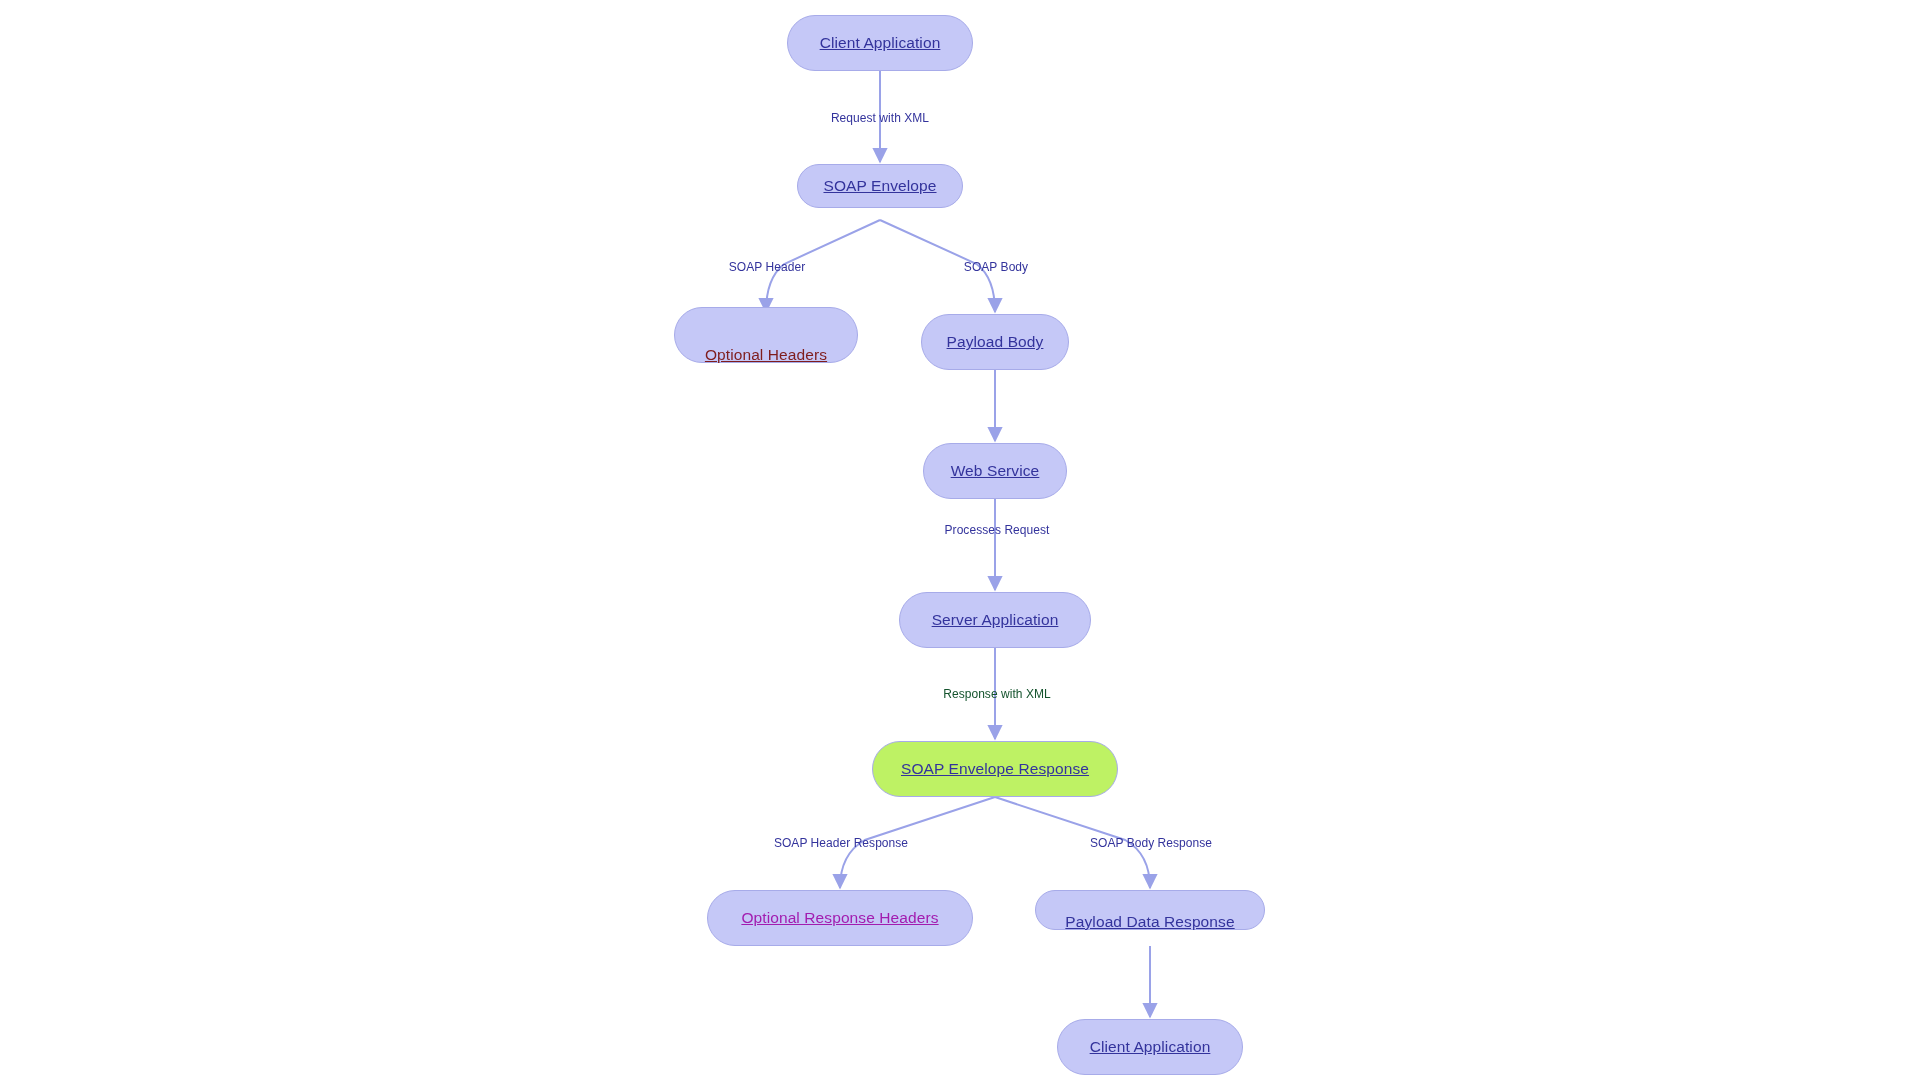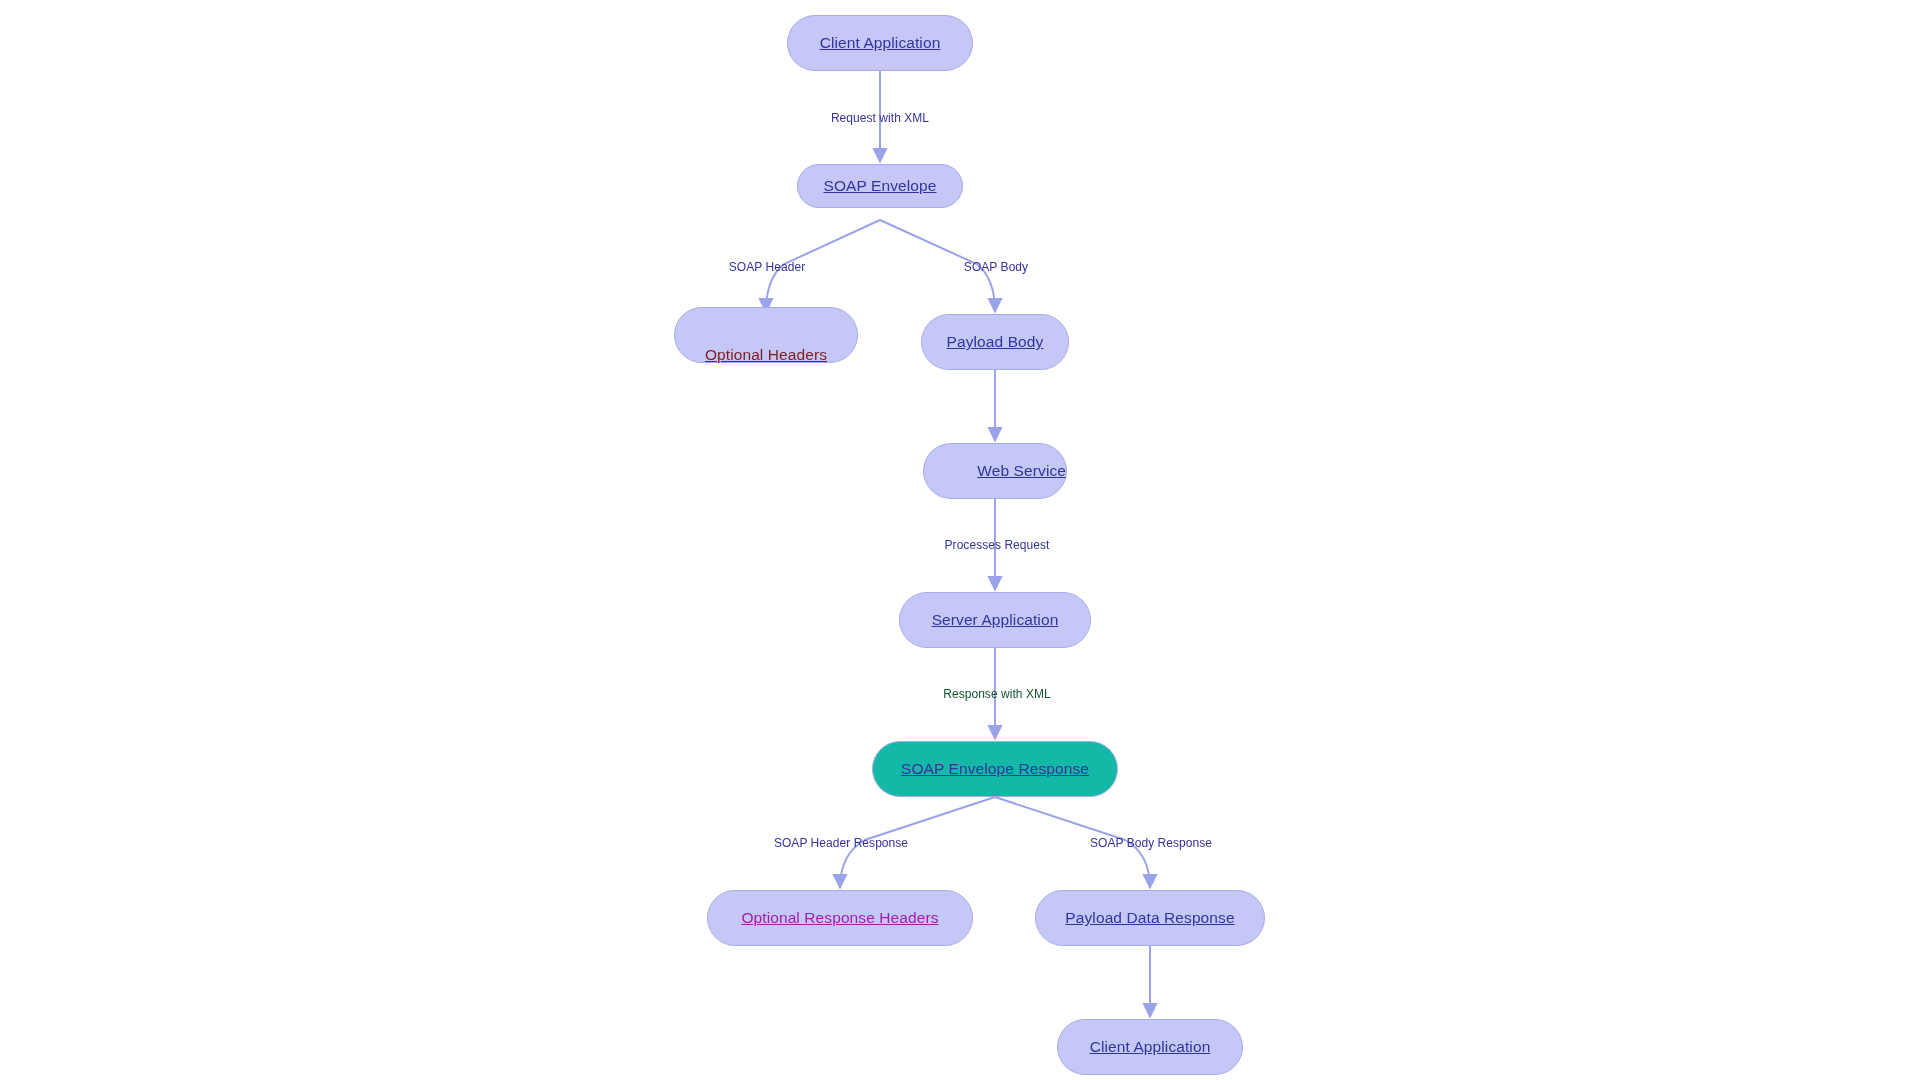--- a/index.html
+++ b/index.html
@@ -95,7 +95,7 @@
       <div class="node" style="left: 921px; top: 314px; width: 148px; height: 56px; background: rgb(197, 200, 247); border-color: rgb(167, 171, 233); color: rgb(51, 51, 156);">
         <span>Payload Body</span>
       </div>
-      <div class="node" style="left: 923px; top: 443px; width: 144px; height: 56px; background: rgb(197, 200, 247); border-color: rgb(167, 171, 233); color: rgb(51, 51, 156); justify-content: flex-end;">
+      <div class="node" style="left: 923px; top: 443px; width: 144px; height: 56px; background: rgb(197, 200, 247); border-color: rgb(167, 171, 233); color: rgb(51, 51, 156);">
         <span>Web Service</span>
       </div>
       <div class="node" style="left: 899px; top: 592px; width: 192px; height: 56px; background: rgb(197, 200, 247); border-color: rgb(167, 171, 233); color: rgb(51, 51, 156);">

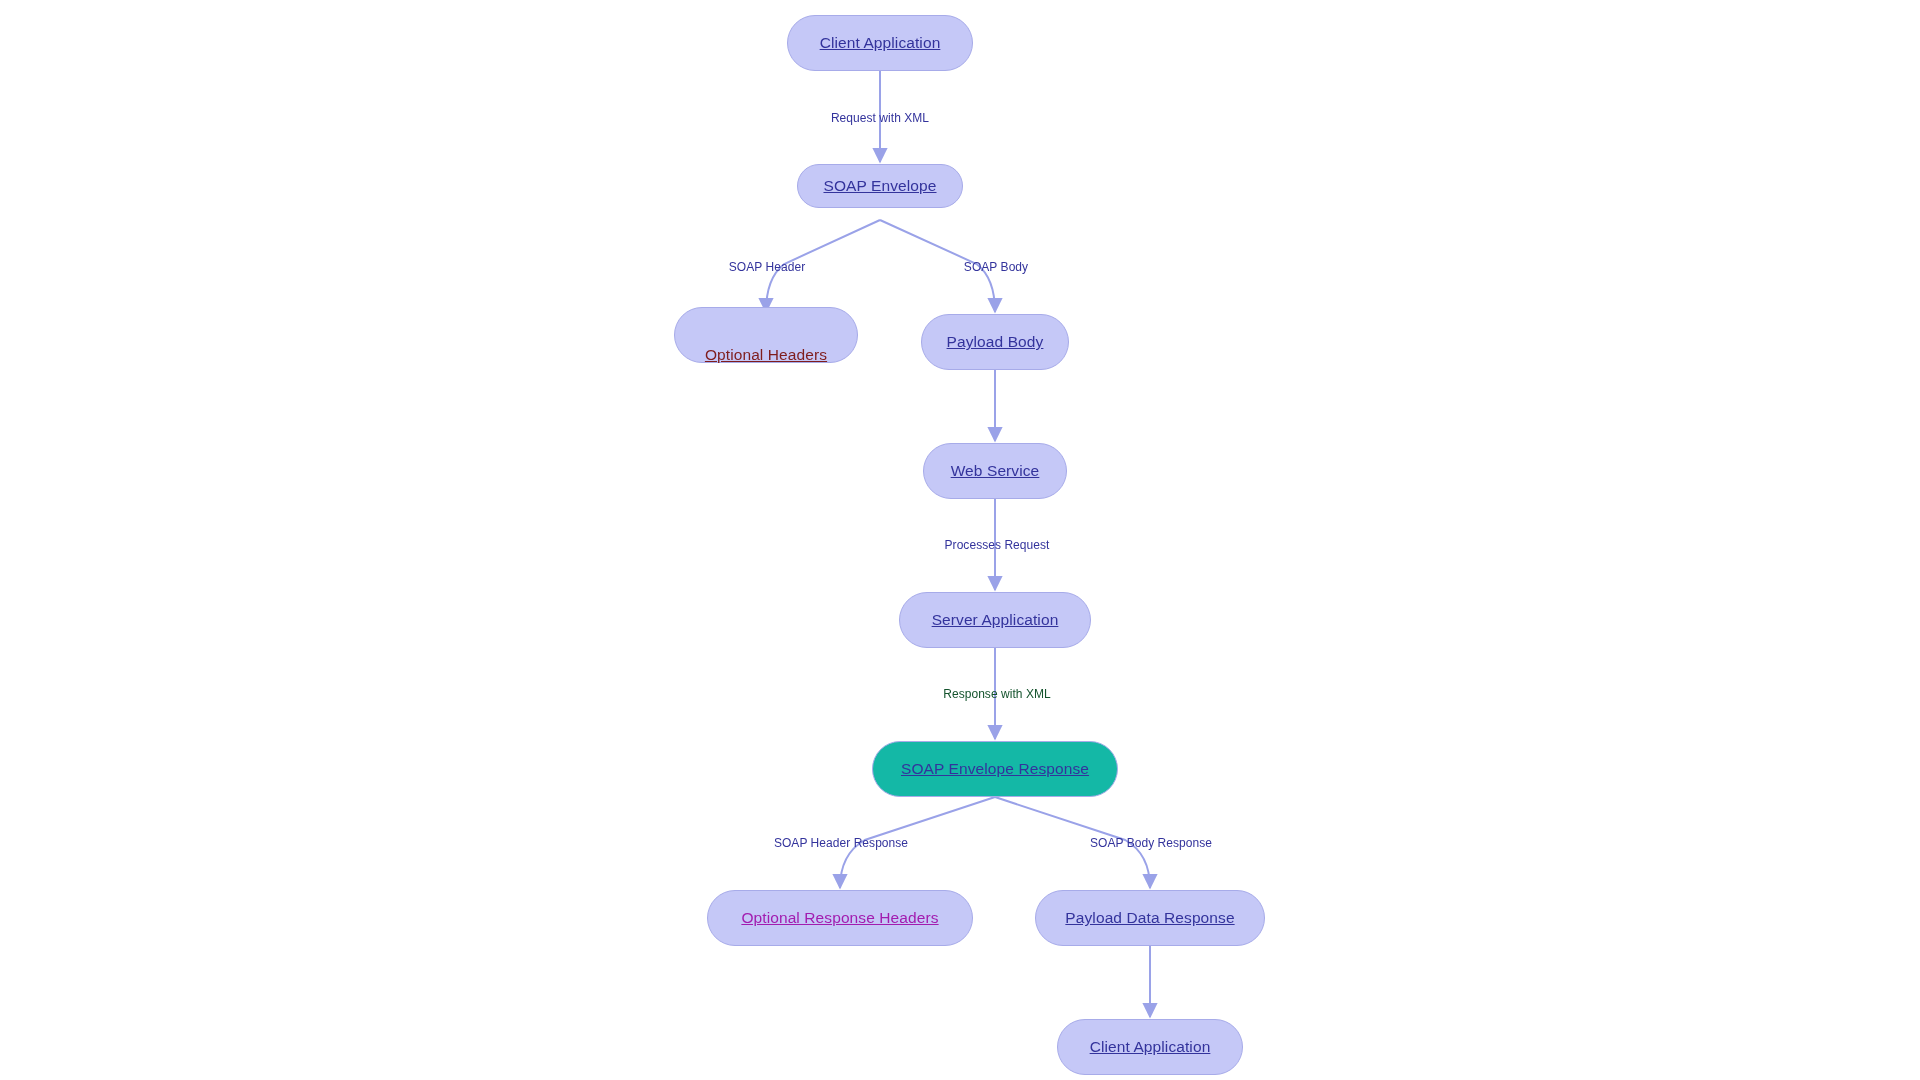--- a/index.html
+++ b/index.html
@@ -118,7 +118,7 @@
       <div class="edge-label" style="left: 880px; top: 118px; color: rgb(51, 51, 156);">Request with XML</div>
       <div class="edge-label" style="left: 767px; top: 267px; color: rgb(51, 51, 156);">SOAP Header</div>
       <div class="edge-label" style="left: 996px; top: 267px; color: rgb(51, 51, 156);">SOAP Body</div>
-      <div class="edge-label" style="left: 997px; top: 545px; color: rgb(51, 51, 156);">Processes Request</div>
+      <div class="edge-label" style="left: 997px; top: 530px; color: rgb(51, 51, 156);">Processes Request</div>
       <div class="edge-label" style="left: 997px; top: 694px; color: #14532d;">Response with XML</div>
       <div class="edge-label" style="left: 841px; top: 843px; color: rgb(51, 51, 156); text-align: right;">SOAP Header Response</div>
       <div class="edge-label" style="left: 1151px; top: 843px; color: rgb(51, 51, 156);">SOAP Body Response</div>

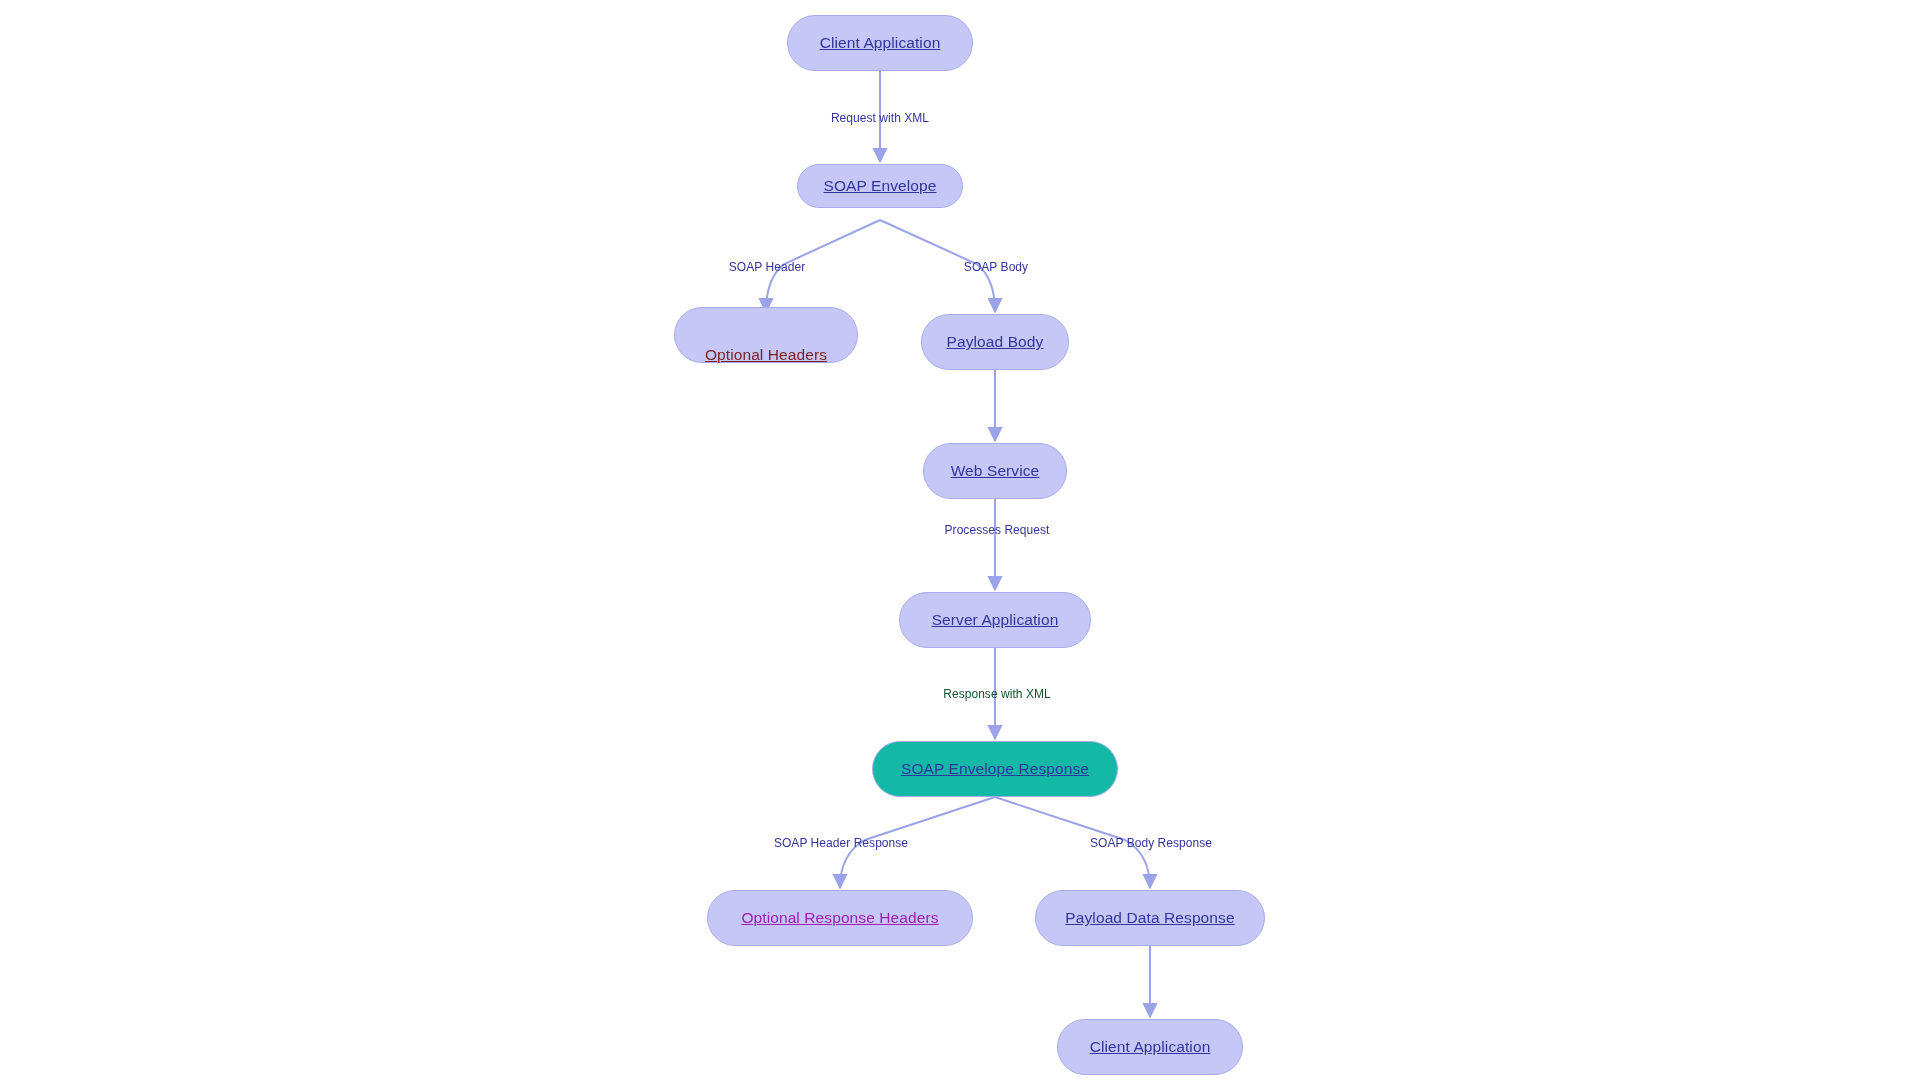--- a/index.html
+++ b/index.html
@@ -101,7 +101,7 @@
       <div class="node" style="left: 899px; top: 592px; width: 192px; height: 56px; background: rgb(197, 200, 247); border-color: rgb(167, 171, 233); color: rgb(51, 51, 156);">
         <span>Server Application</span>
       </div>
-      <div class="node" style="left: 872px; top: 741px; width: 246px; height: 56px; background: #14b8a6; border-color: rgb(167, 171, 233); color: rgb(51, 51, 156);">
+      <div class="node" style="left: 872px; top: 741px; width: 246px; height: 56px; background: #bef264; border-color: rgb(167, 171, 233); color: rgb(51, 51, 156);">
         <span>SOAP Envelope Response</span>
       </div>
       <div class="node" style="left: 707px; top: 890px; width: 266px; height: 56px; background: rgb(197, 200, 247); border-color: rgb(167, 171, 233); color: #a21caf;">

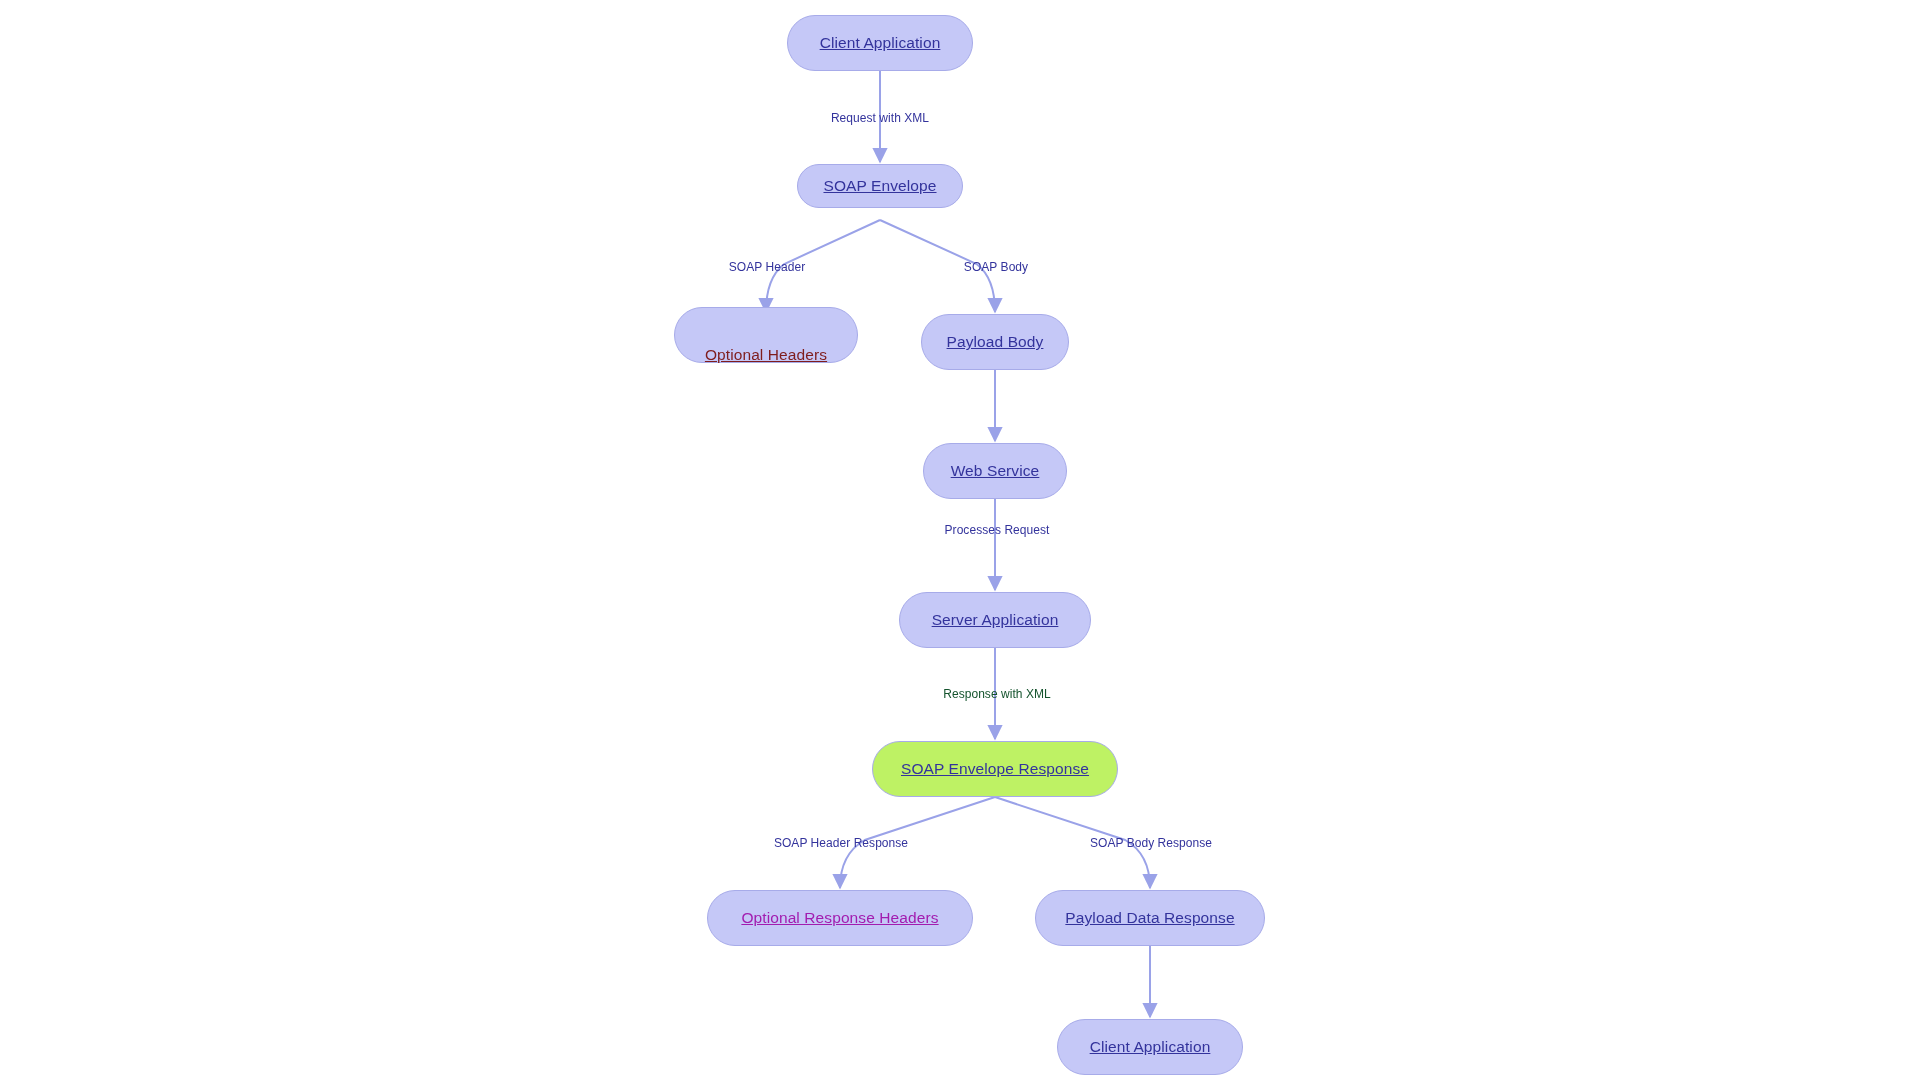--- a/index.html
+++ b/index.html
@@ -107,7 +107,7 @@
       <div class="node" style="left: 707px; top: 890px; width: 266px; height: 56px; background: rgb(197, 200, 247); border-color: rgb(167, 171, 233); color: #a21caf;">
         <span>Optional Response Headers</span>
       </div>
-      <div class="node" style="left: 1035px; top: 890px; width: 230px; height: 56px; background: rgb(197, 200, 247); border-color: rgb(167, 171, 233); color: rgb(51, 51, 156);">
+      <div class="node" style="left: 1035px; top: 890px; width: 230px; height: 40px; background: rgb(197, 200, 247); border-color: rgb(167, 171, 233); color: rgb(51, 51, 156); align-items: flex-end;">
         <span>Payload Data Response</span>
       </div>
       <div class="node" style="left: 1057px; top: 1019px; width: 186px; height: 56px; background: rgb(197, 200, 247); border-color: rgb(167, 171, 233); color: rgb(51, 51, 156);">

